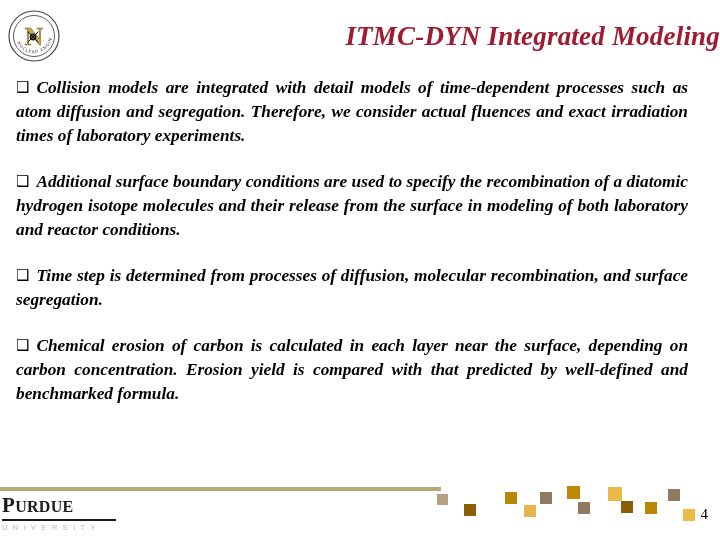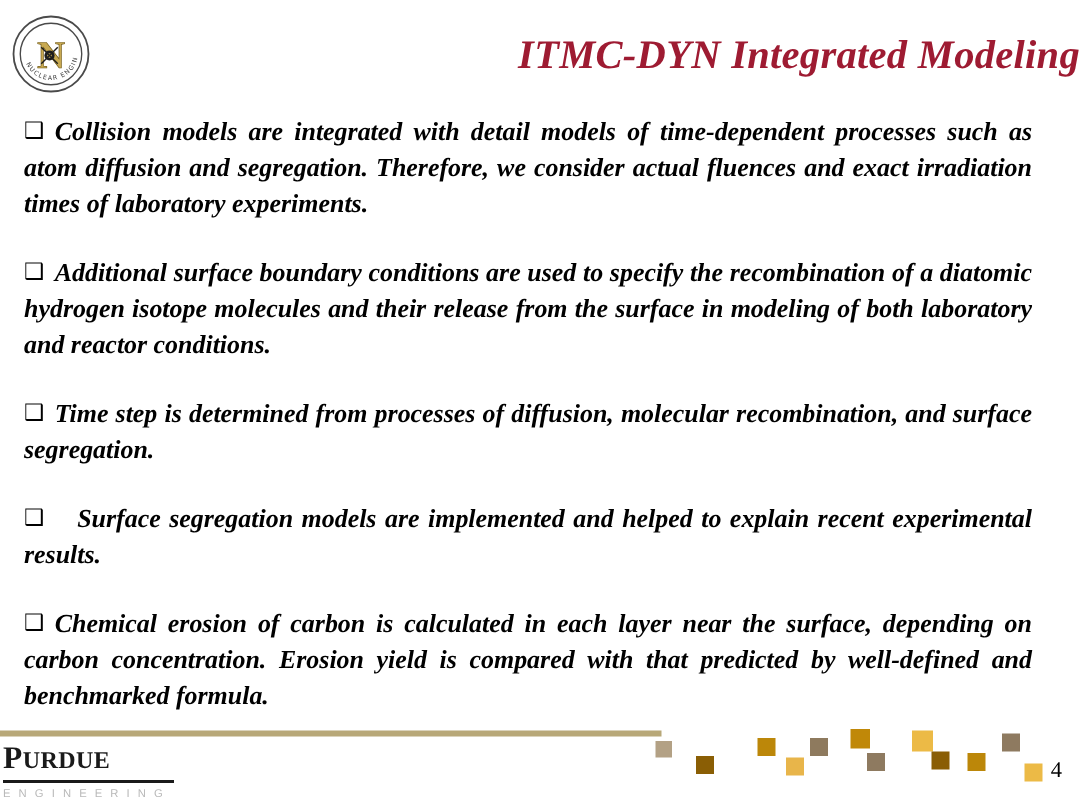--- a/index.html
+++ b/index.html
@@ -181,7 +181,6 @@
 
   <p class="bullet-para"><span class="bullet-glyph">❑</span><span class="bullet-gap gap-sm"></span><span>Time step is determined from processes of diffusion, molecular recombination, and surface segregation.</span></p>
 
-  <p class="bullet-para"><span class="bullet-glyph">❑</span><span class="bullet-gap gap-lg"></span><span>Surface segregation models are implemented and helped to explain recent experimental results.</span></p>
 
   <p class="bullet-para"><span class="bullet-glyph">❑</span><span class="bullet-gap gap-sm"></span><span>Chemical erosion of carbon is calculated in each layer near the surface, depending on carbon concentration. Erosion yield is compared with that predicted by well-defined and benchmarked formula.</span></p>
 

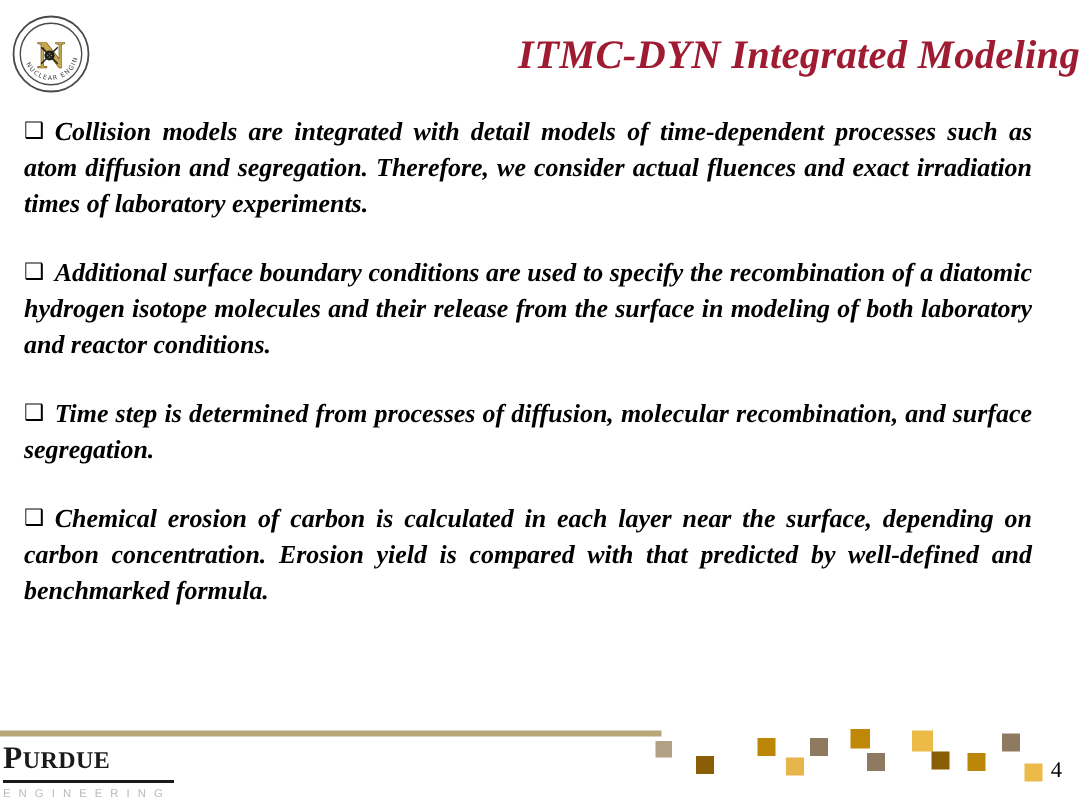--- a/index.html
+++ b/index.html
@@ -193,7 +193,7 @@
   <div id="purdue-wordmark">
     <div id="purdue-name"><span class="cap">P</span><span class="small">URDUE</span></div>
     <div id="purdue-underline"></div>
-    <div id="purdue-sub">ENGINEERING</div>
+    <div id="purdue-sub">UNIVERSITY</div>
   </div>
 
   <div id="square-motif">

